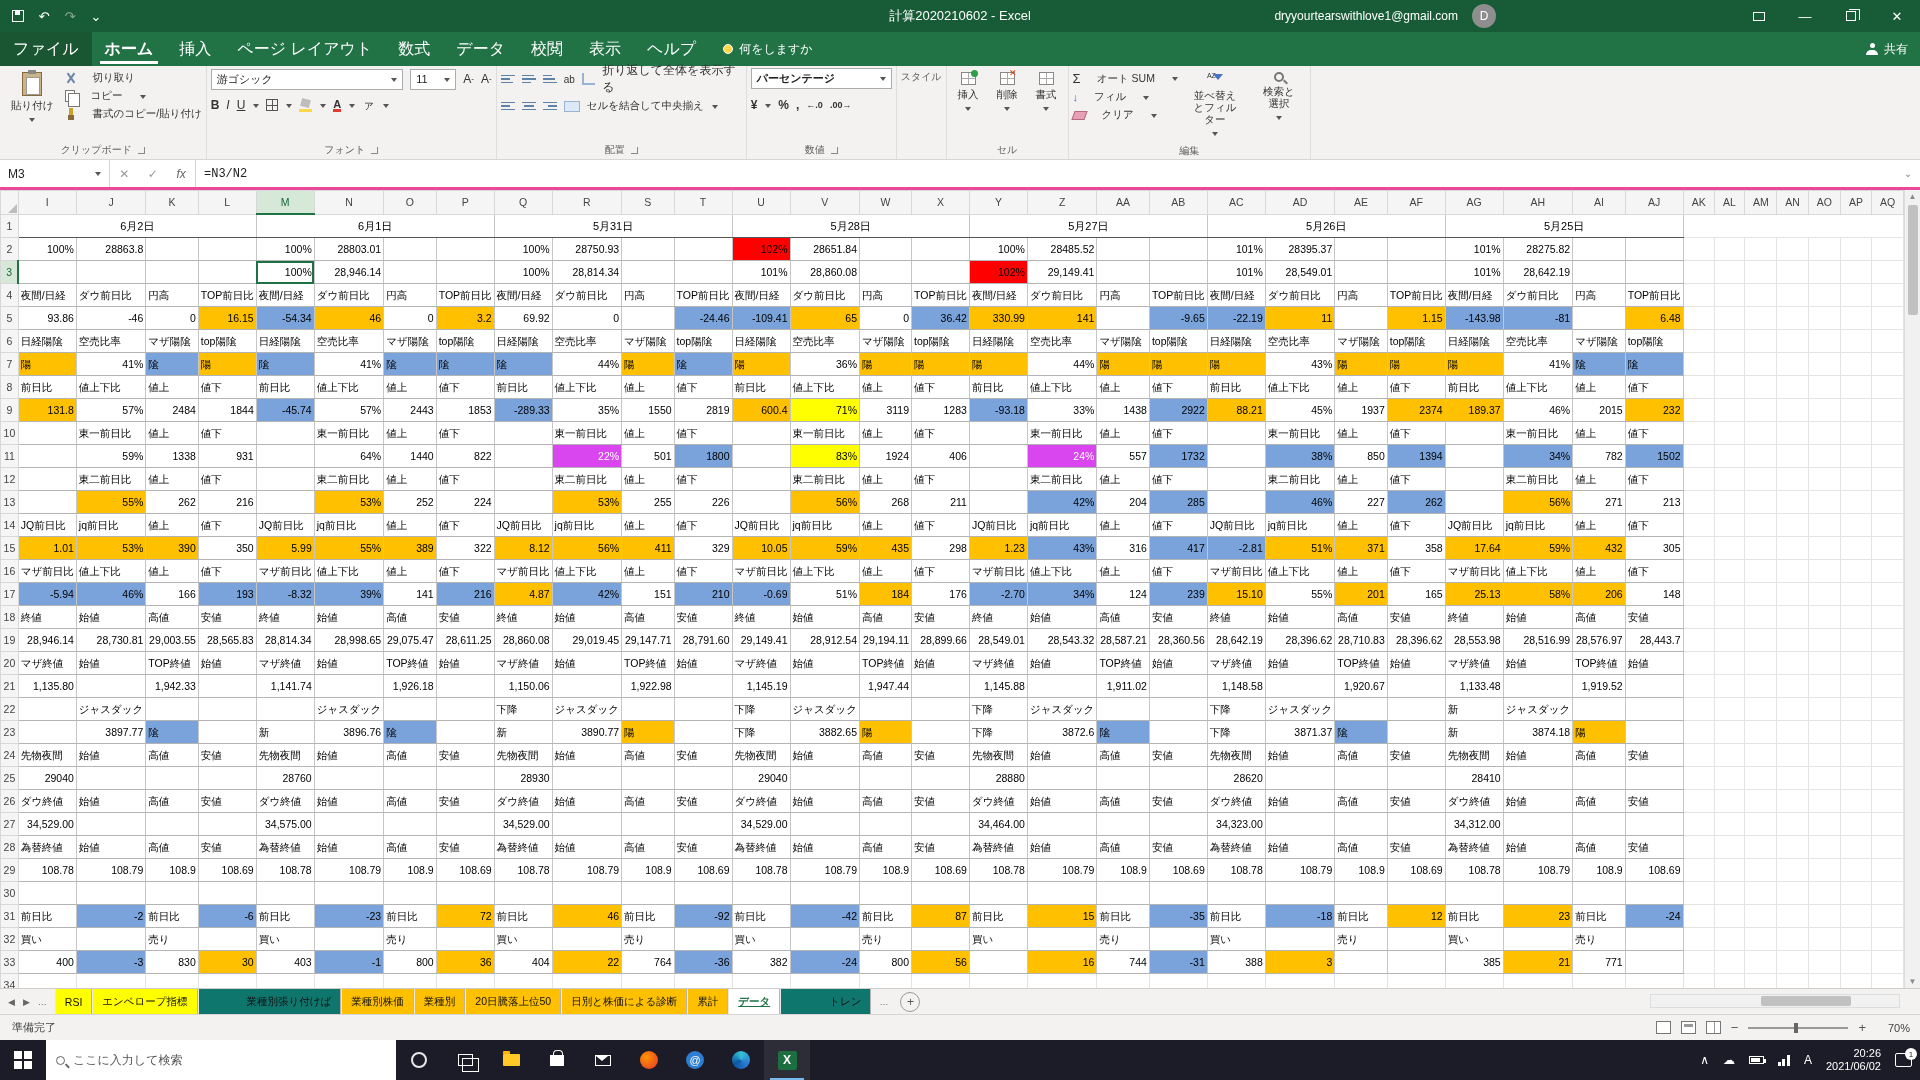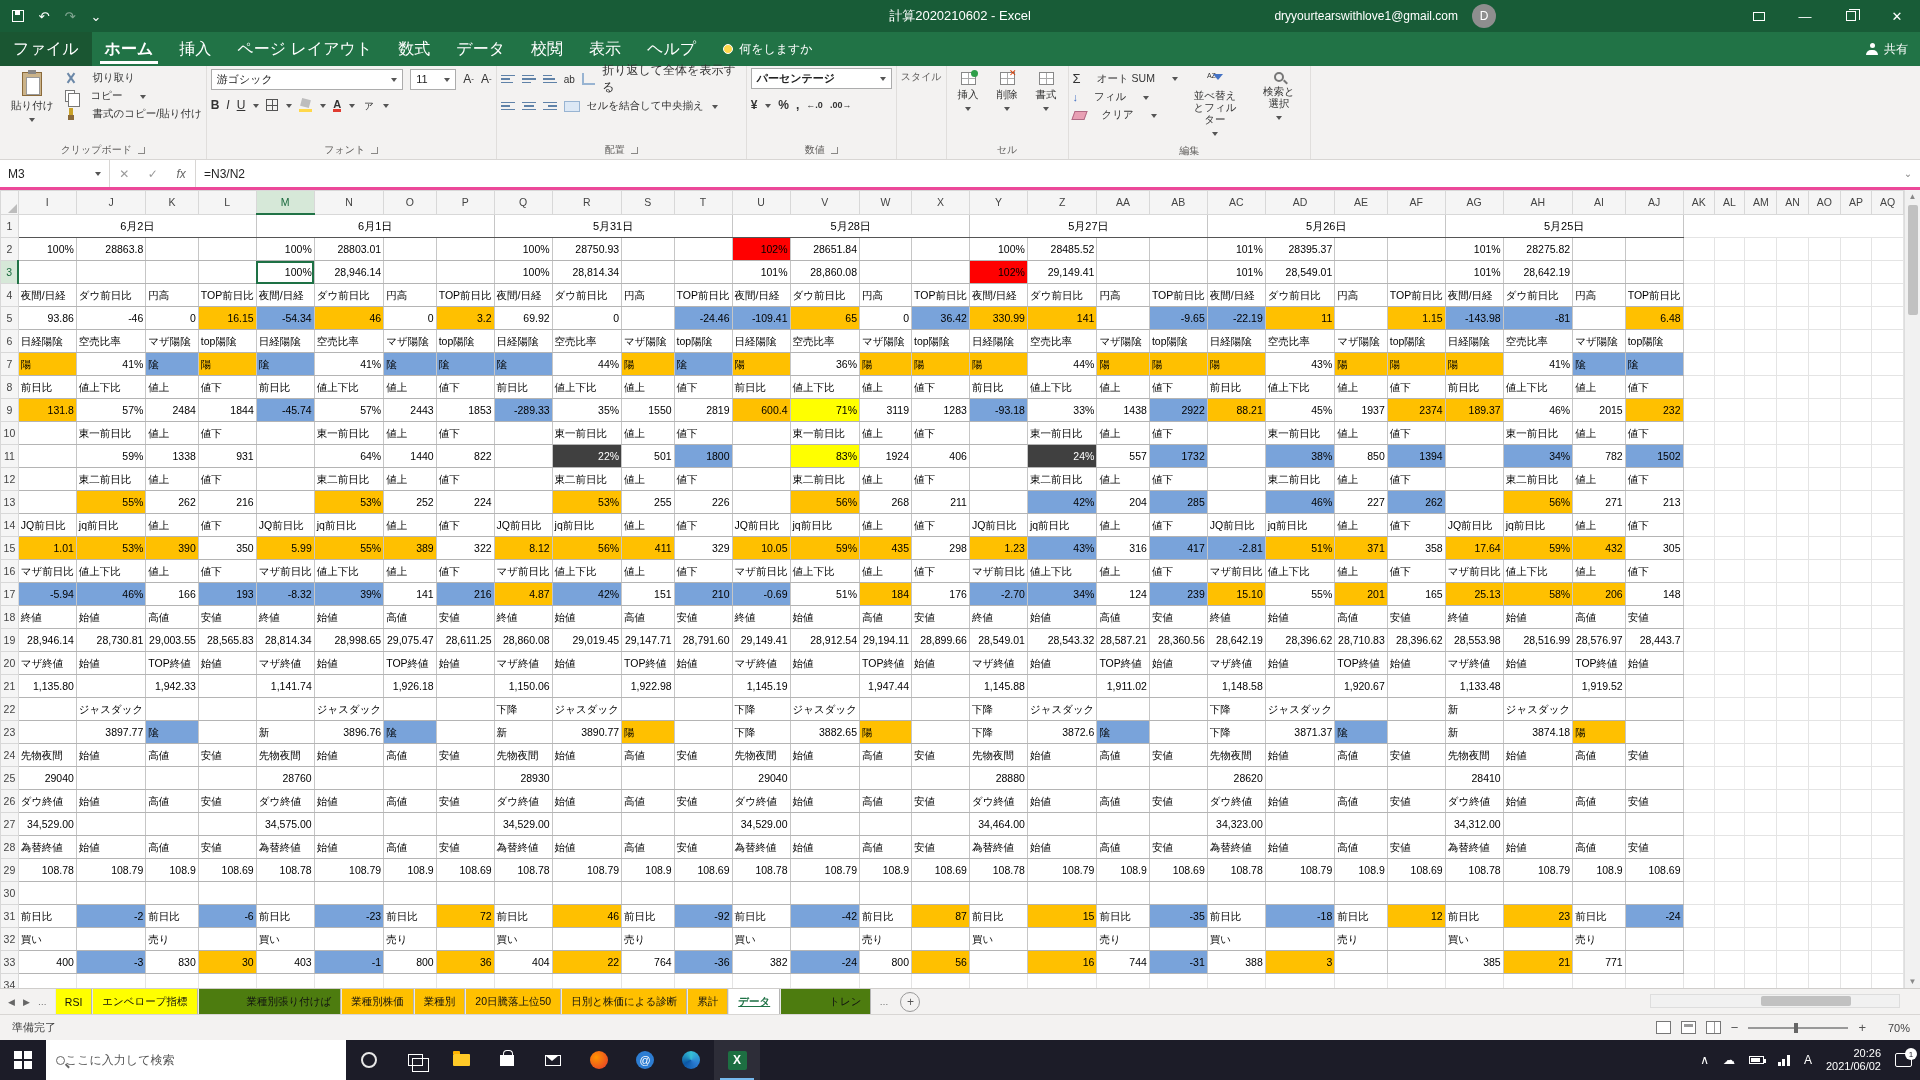--- a/index.html
+++ b/index.html
@@ -91,7 +91,7 @@
   .namebox{width:110px;border-right:1px solid #D8D6D4;display:flex;align-items:center;justify-content:space-between;padding:0 8px;font-size:12px;color:#222;}
   .fbtns{width:86px;display:flex;align-items:center;justify-content:space-around;border-right:1px solid #D8D6D4;color:#999;font-size:12px;}
   .fx{font-style:italic;color:#666;font-size:12px;}
-  .formula{flex:1;display:flex;align-items:center;padding:0 8px;font-size:12px;color:#222;}
+  .formula{flex:1;display:flex;align-items:center;padding:0 8px;font-size:12px;color:#222;font-family:Liberation Mono, monospace;}
   .fexp{width:24px;display:flex;align-items:center;justify-content:center;color:#888;font-size:10px;}
   
   .gridwrap{flex:1;display:flex;overflow:hidden;background:#fff;}

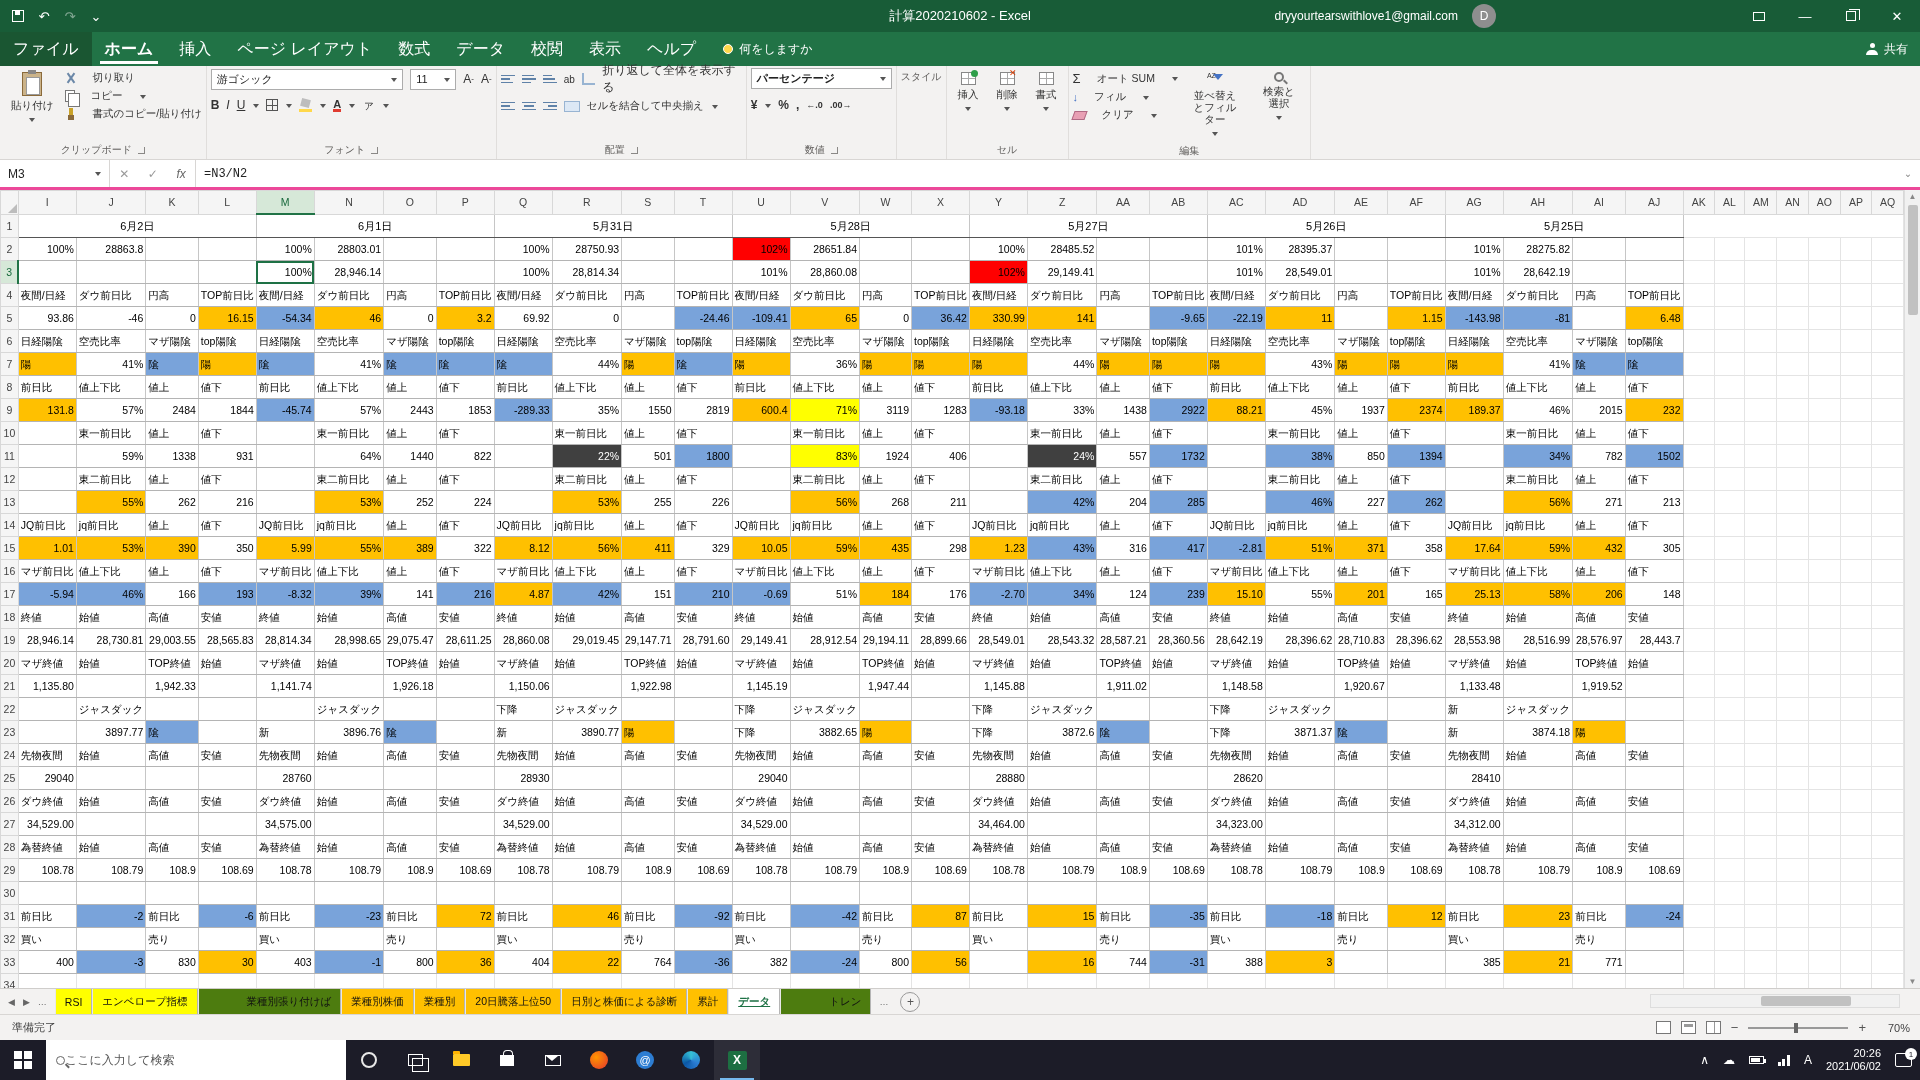--- a/index.html
+++ b/index.html
@@ -113,7 +113,7 @@
   td.b{background:#79A3DA;}
   td.y{background:#FFFF00;}
   td.r{background:#FF0000;}
-  td.p{background:#404040;color:#fff;margin-top:12px;}
+  td.p{background:#d946ef;color:#fff;margin-top:12px;}
   td.sel{outline:2px solid #1E7145;outline-offset:-2px;}
   td.e{border-right:1px solid #E4E4E4;border-bottom:1px solid #E4E4E4;background:#fff;}
   .vscroll{flex:0 0 16px;background:#F1F1F1;border-left:1px solid #DDD;display:flex;flex-direction:column;align-items:center;justify-content:space-between;padding:2px 0;}

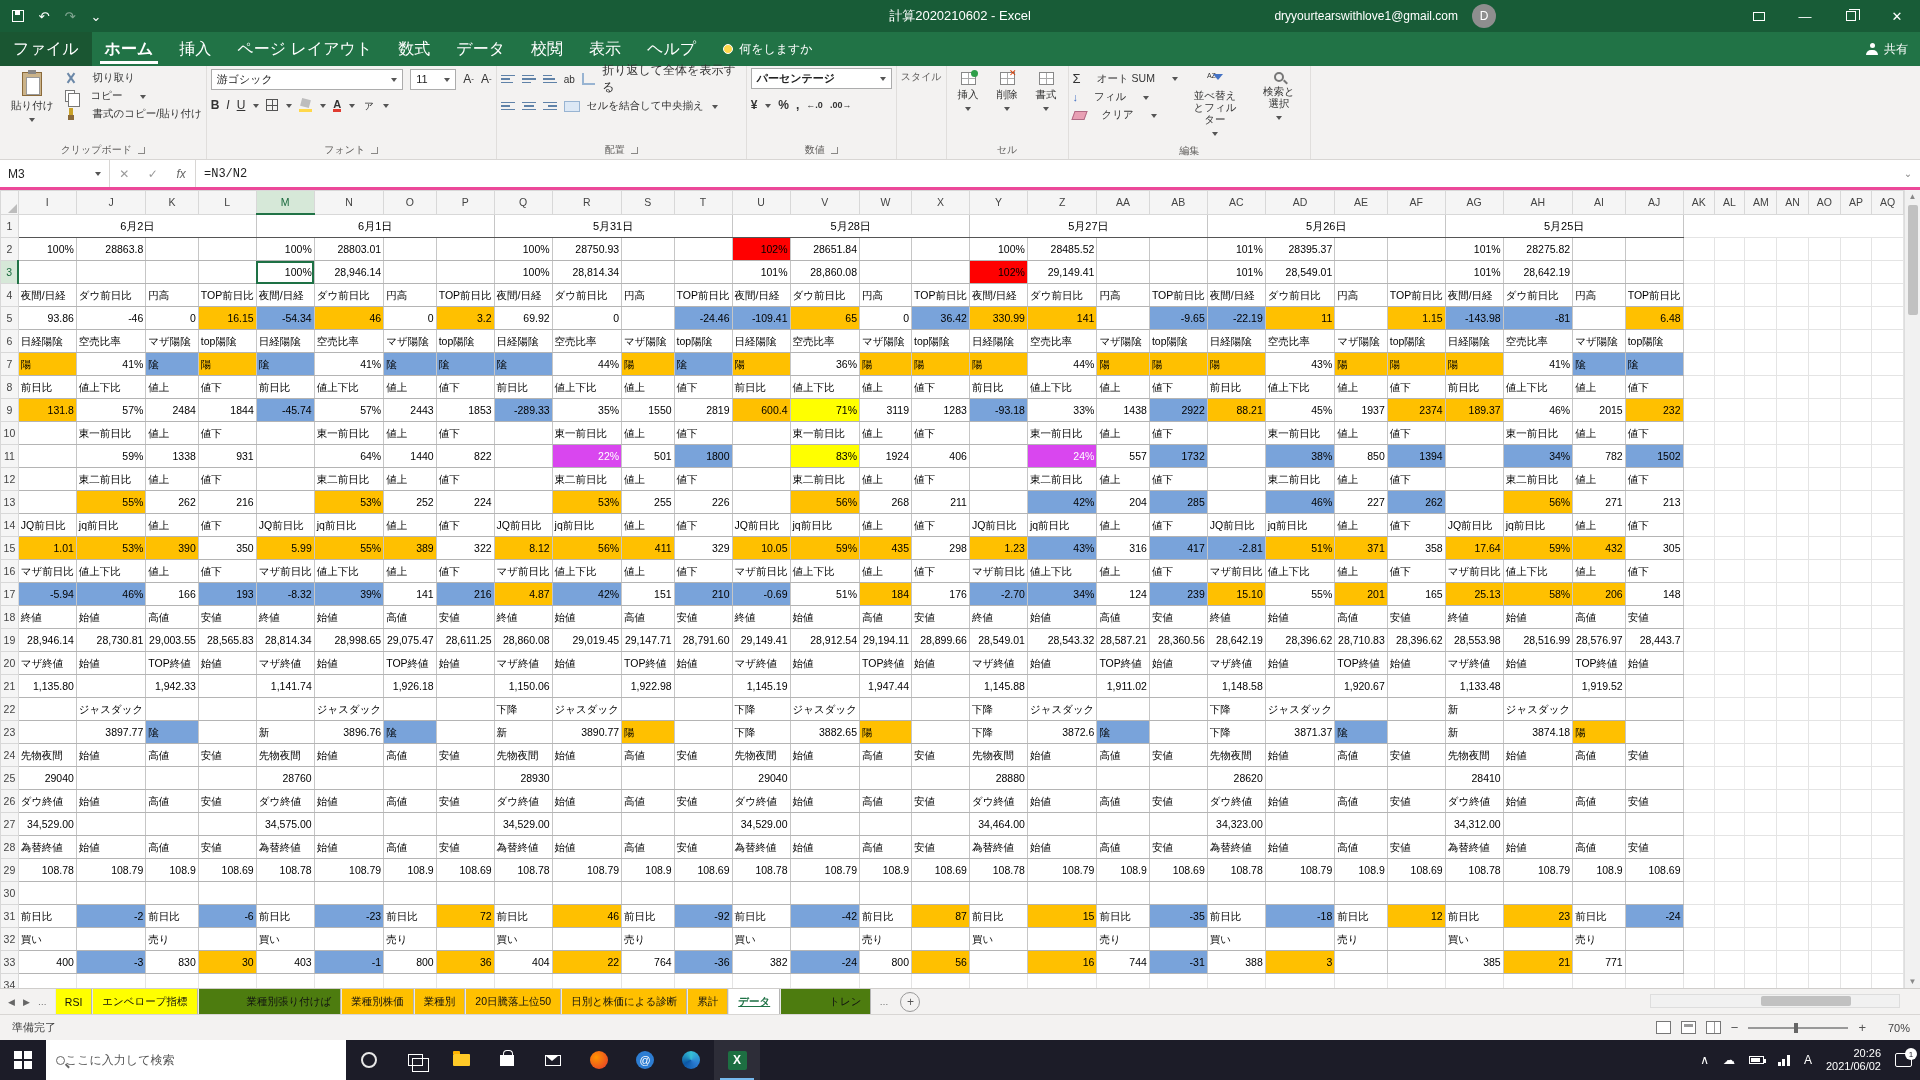--- a/index.html
+++ b/index.html
@@ -127,7 +127,7 @@
   .stab{display:flex;align-items:center;padding:0 9px;border-right:1px solid #B5B5B5;border-left:1px solid #E8E8E8;color:#111;}
   .stab.yellow{background:#FFFF00;}
   .stab.orange{background:#FFC000;}
-  .stab.plain{background:#4d7c0f;padding-left:48px;}
+  .stab.plain{background:#0f766e;padding-left:48px;}
   .stab.active{background:#fff;color:#1E7145;font-weight:bold;text-decoration:underline;}
   .addsheet{width:20px;height:20px;margin:3px 4px;border-radius:50%;border:1px solid #999;color:#555;display:flex;align-items:center;justify-content:center;font-size:12px;}
   .hscroll{position:absolute;right:20px;top:5px;width:250px;height:14px;background:#F1F1F1;border:1px solid #DDD;display:flex;align-items:center;}

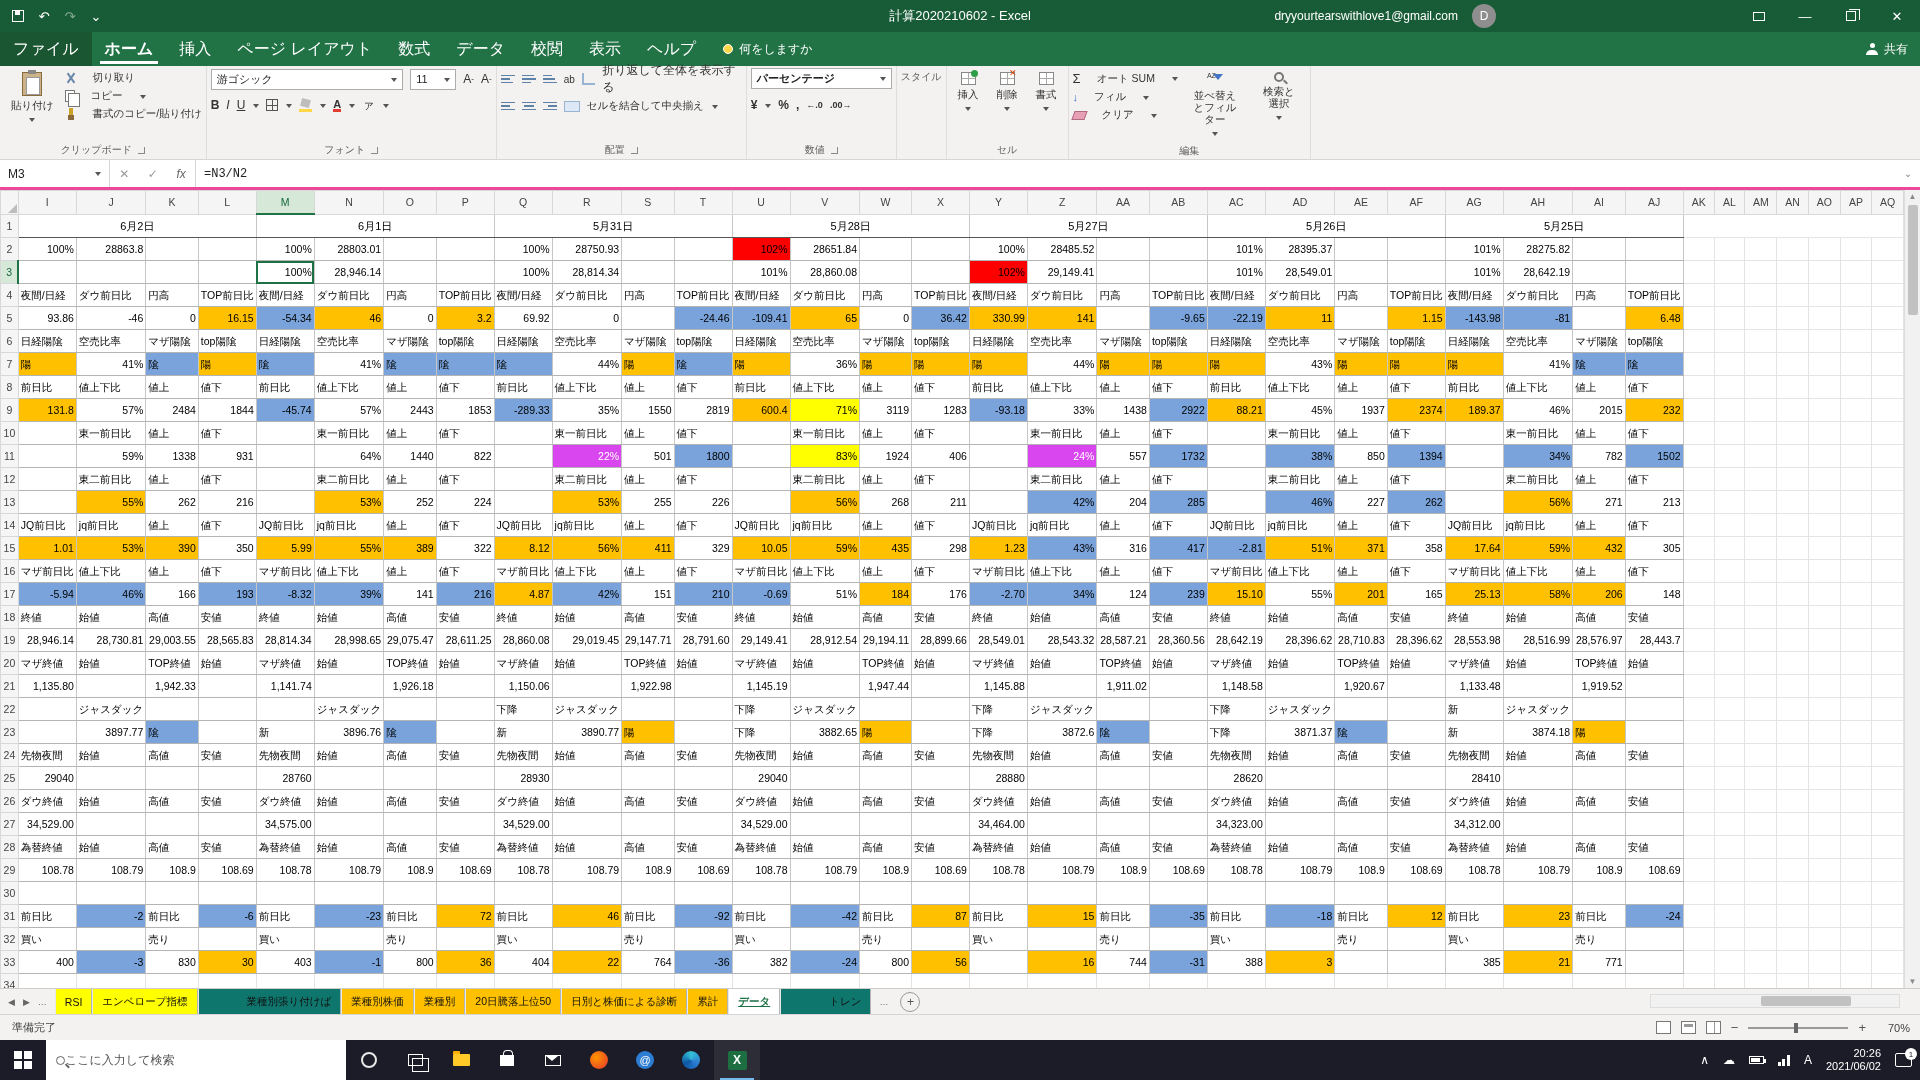--- a/index.html
+++ b/index.html
@@ -148,7 +148,7 @@
   .tbbtn{width:46px;height:40px;display:flex;align-items:center;justify-content:center;position:relative;}
   .winlogo{display:grid;grid-template-columns:8px 8px;grid-template-rows:8px 8px;gap:1.5px;}
   .winlogo i{background:#fff;display:block;}
-  .tbsearch{width:300px;height:40px;background:#fff;display:flex;align-items:center;padding:0 10px;color:#555;font-size:12px;}
+  .tbsearch{width:350px;height:40px;background:#fff;display:flex;align-items:center;gap:8px;padding:0 10px;color:#555;font-size:12px;}
   .lens{width:9px;height:9px;border:1.5px solid #666;border-radius:50%;position:relative;flex:0 0 auto;}
   .lens:after{content:"";position:absolute;left:8px;top:8px;width:5px;height:1.5px;background:#666;transform:rotate(45deg);}
   .ring{width:16px;height:16px;border:2px solid #E8E8E8;border-radius:50%;}

